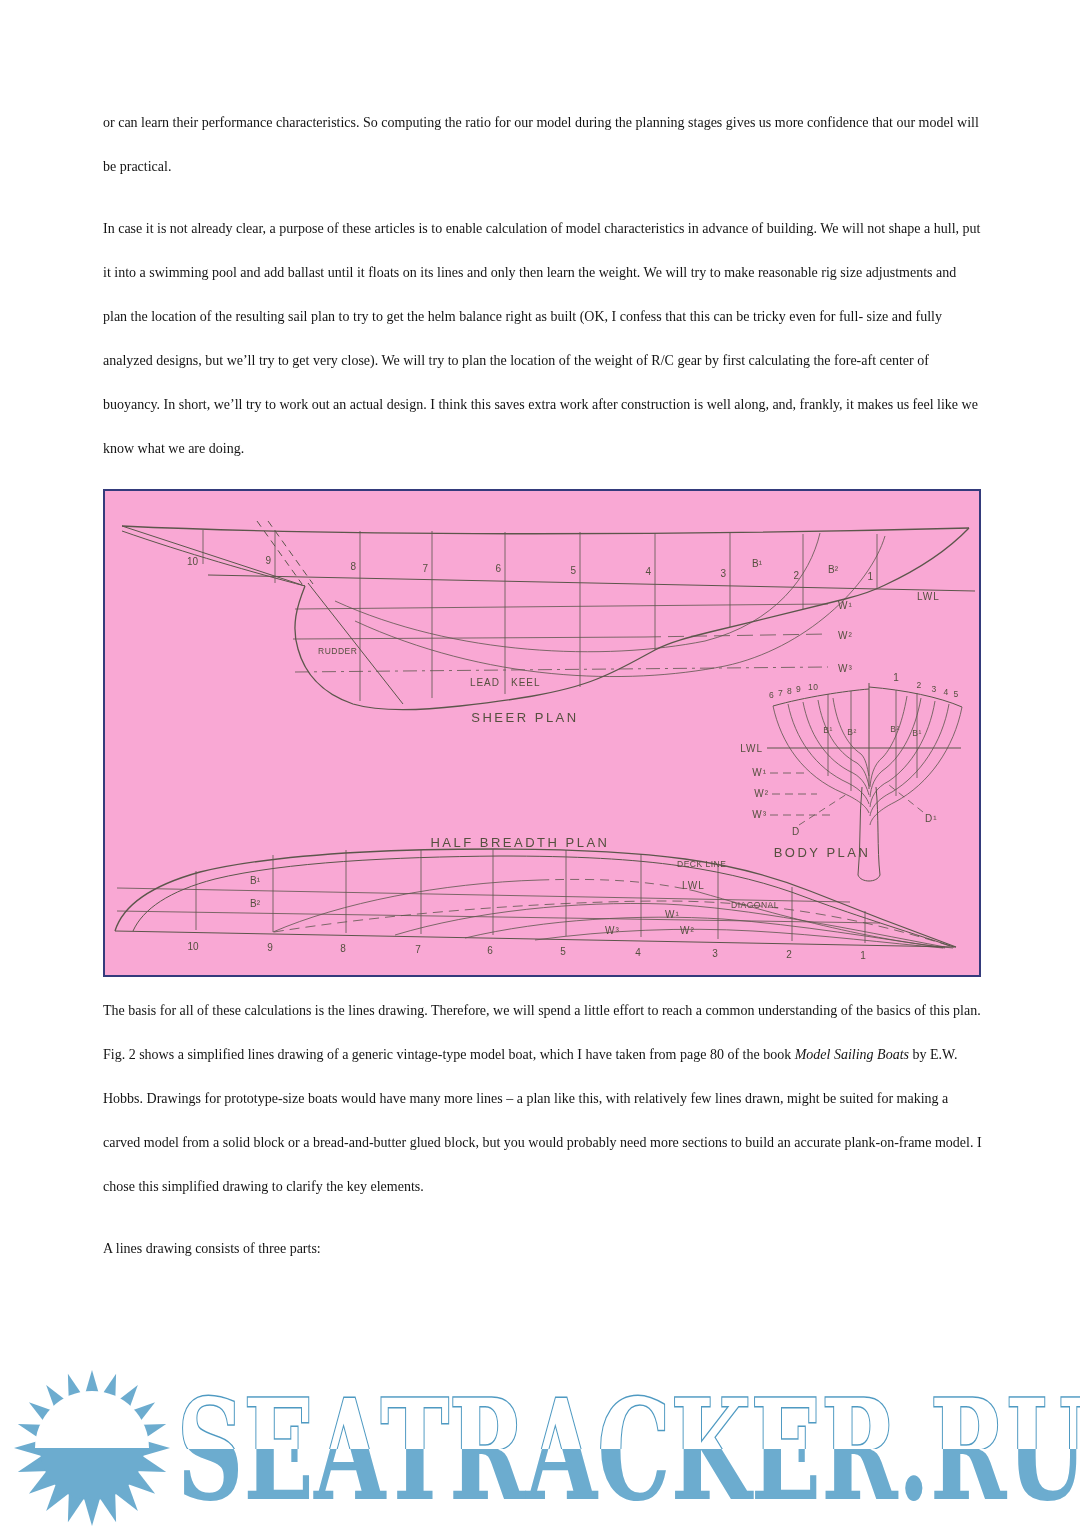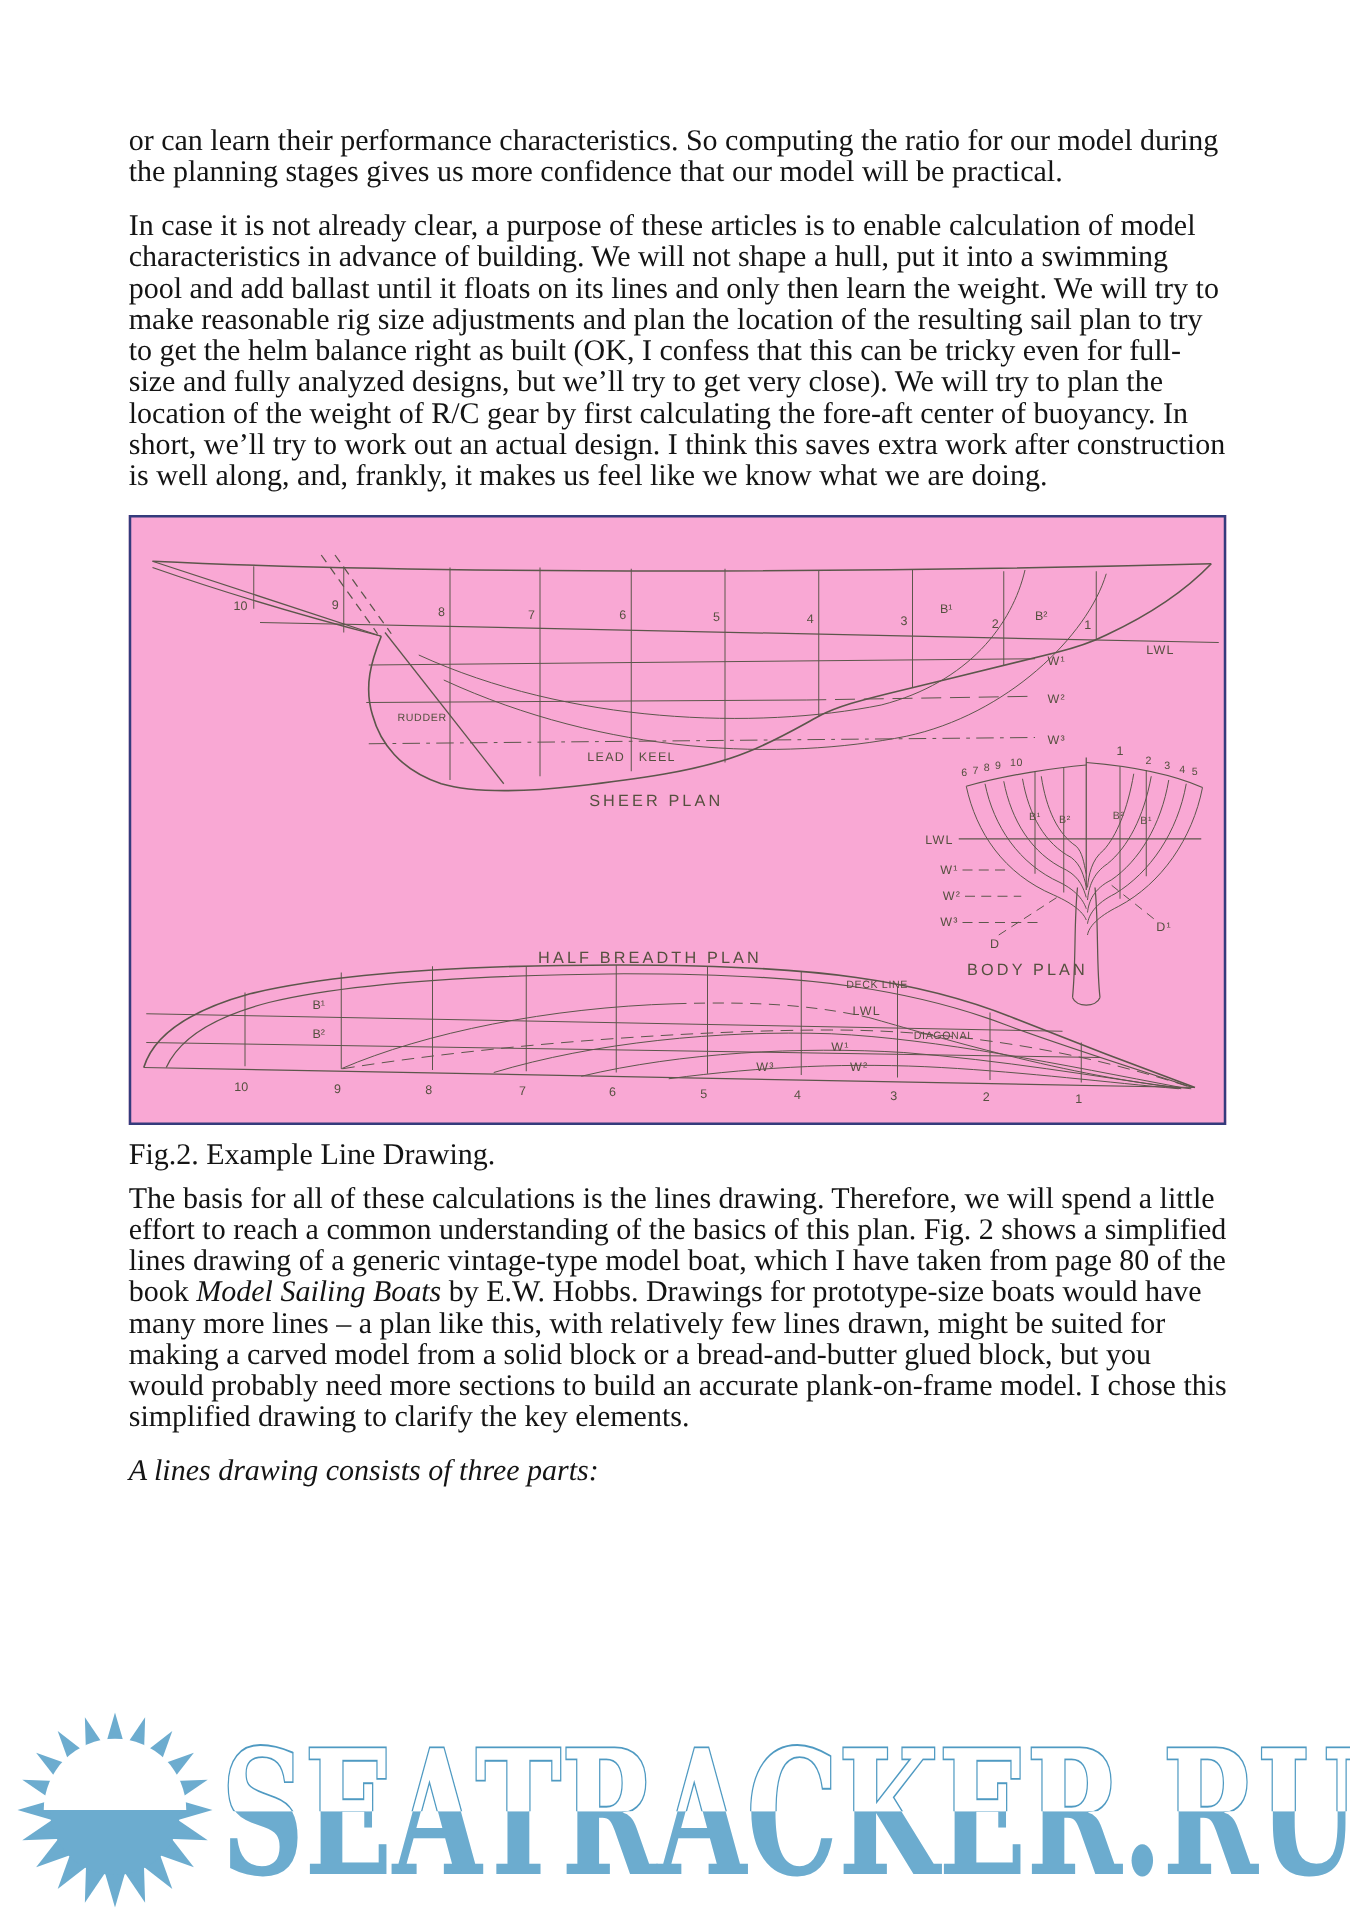--- a/index.html
+++ b/index.html
@@ -6,7 +6,7 @@
   .page{position:relative;width:1080px;height:1527px;background:#ffffff;overflow:hidden;
         font-family:"Liberation Serif", serif;color:#141414;}
   .content{position:relative;z-index:2;padding:101px 0 0 103px;width:880px;}
-  .content p{margin:0 0 18px 0;font-size:24px;line-height:25px;}
+  .content p{margin:0 0 18px 0;font-size:14px;line-height:44px;}
   .content p.closing{margin-top:5px;font-style:italic;}
   .caption{margin:0 0 10px 0 !important;}
   .figure{box-sizing:border-box;width:878px;height:488px;border:2px solid #343b7c;

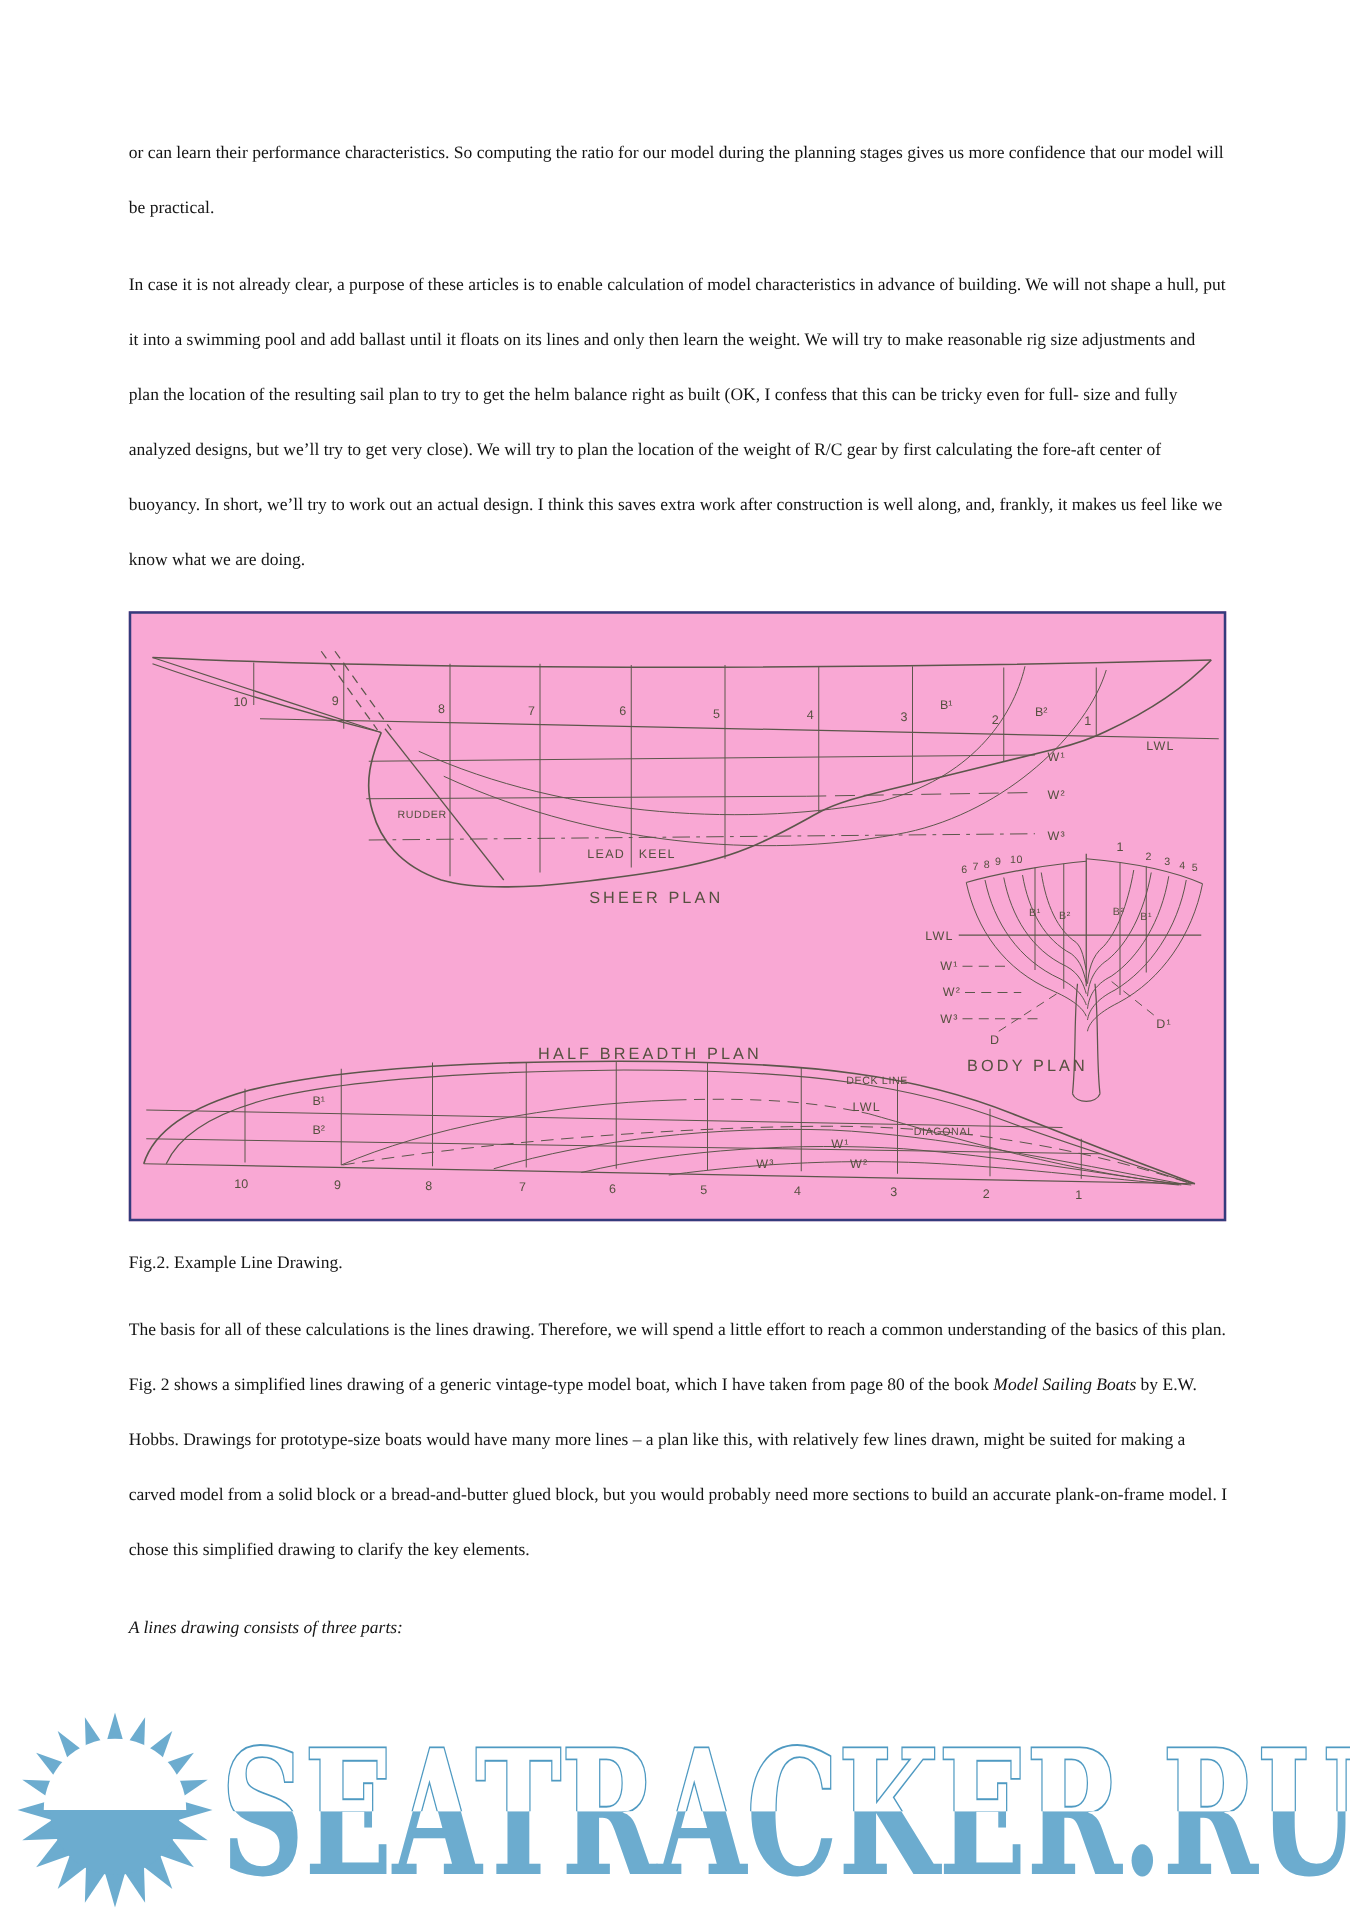--- a/index.html
+++ b/index.html
@@ -237,7 +237,6 @@
       </svg>
     </div>
 
-    <p class="caption">Fig.2. Example Line Drawing.</p>
 
     <p><span>The basis for all of these calculations is the lines drawing. Therefore, we will spend a little effort to reach a common understanding of the basics of this plan. Fig. 2 shows a simplified lines drawing of a generic vintage-type model boat, which I have taken from page 80 of the book </span><i>Model Sailing Boats</i><span> by E.W. Hobbs. Drawings for prototype-size boats would have many more lines – a plan like this, with relatively few lines drawn, might be suited for making a carved model from a solid block or a bread-and-butter glued block, but you would probably need more sections to build an accurate plank-on-frame model. I chose this simplified drawing to clarify the key elements.</span></p>
 

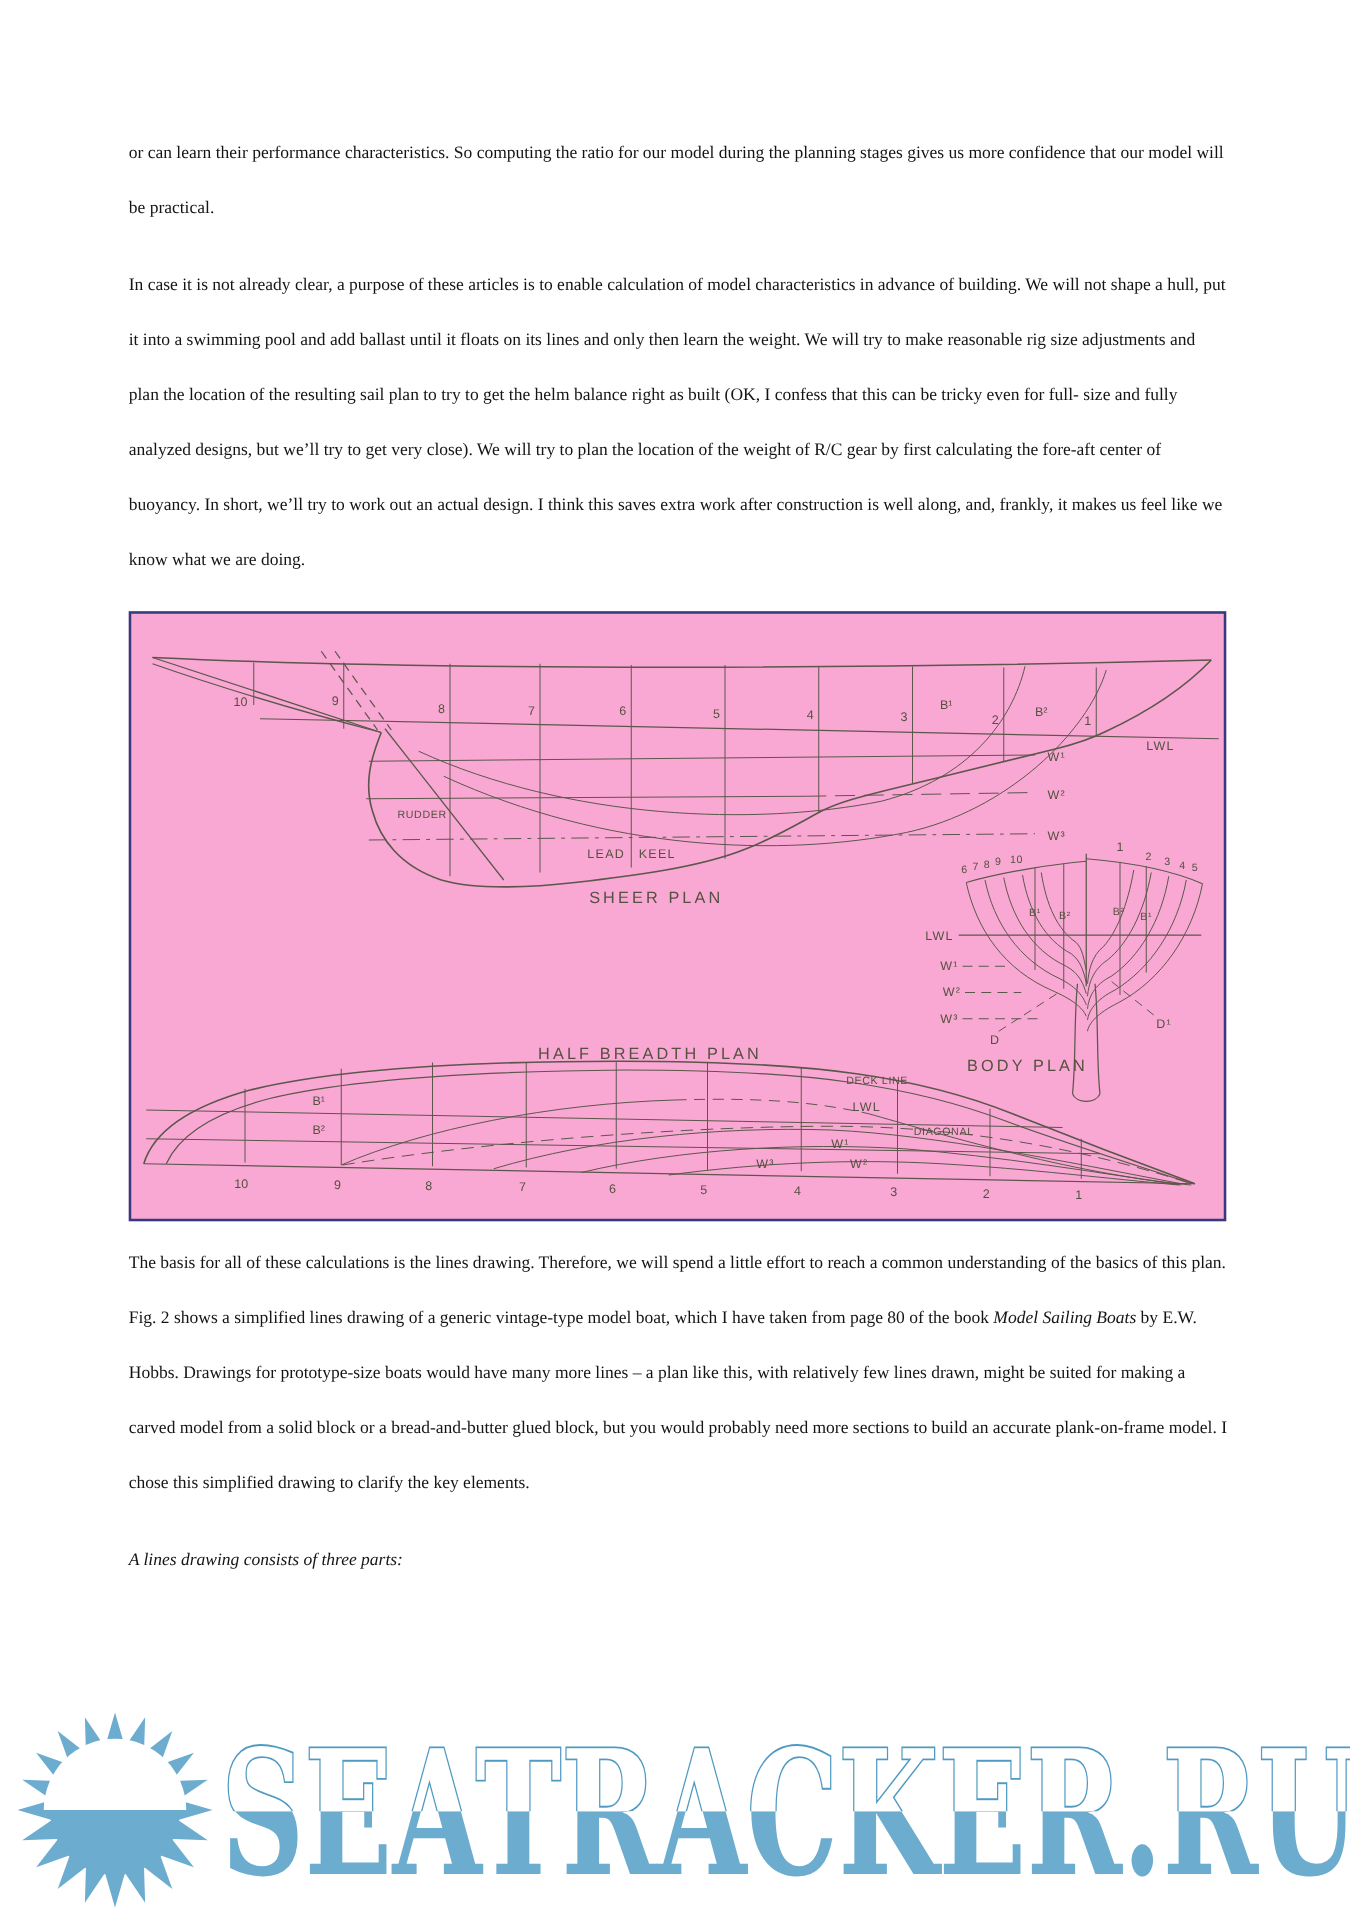--- a/index.html
+++ b/index.html
@@ -7,7 +7,7 @@
         font-family:"Liberation Serif", serif;color:#141414;}
   .content{position:relative;z-index:2;padding:101px 0 0 103px;width:880px;}
   .content p{margin:0 0 18px 0;font-size:14px;line-height:44px;}
-  .content p.closing{margin-top:5px;font-style:italic;}
+  .content p.closing{margin-top:5px;}
   .caption{margin:0 0 10px 0 !important;}
   .figure{box-sizing:border-box;width:878px;height:488px;border:2px solid #343b7c;
           background:#f9a8d4;margin:4px 0 12px 0;}

